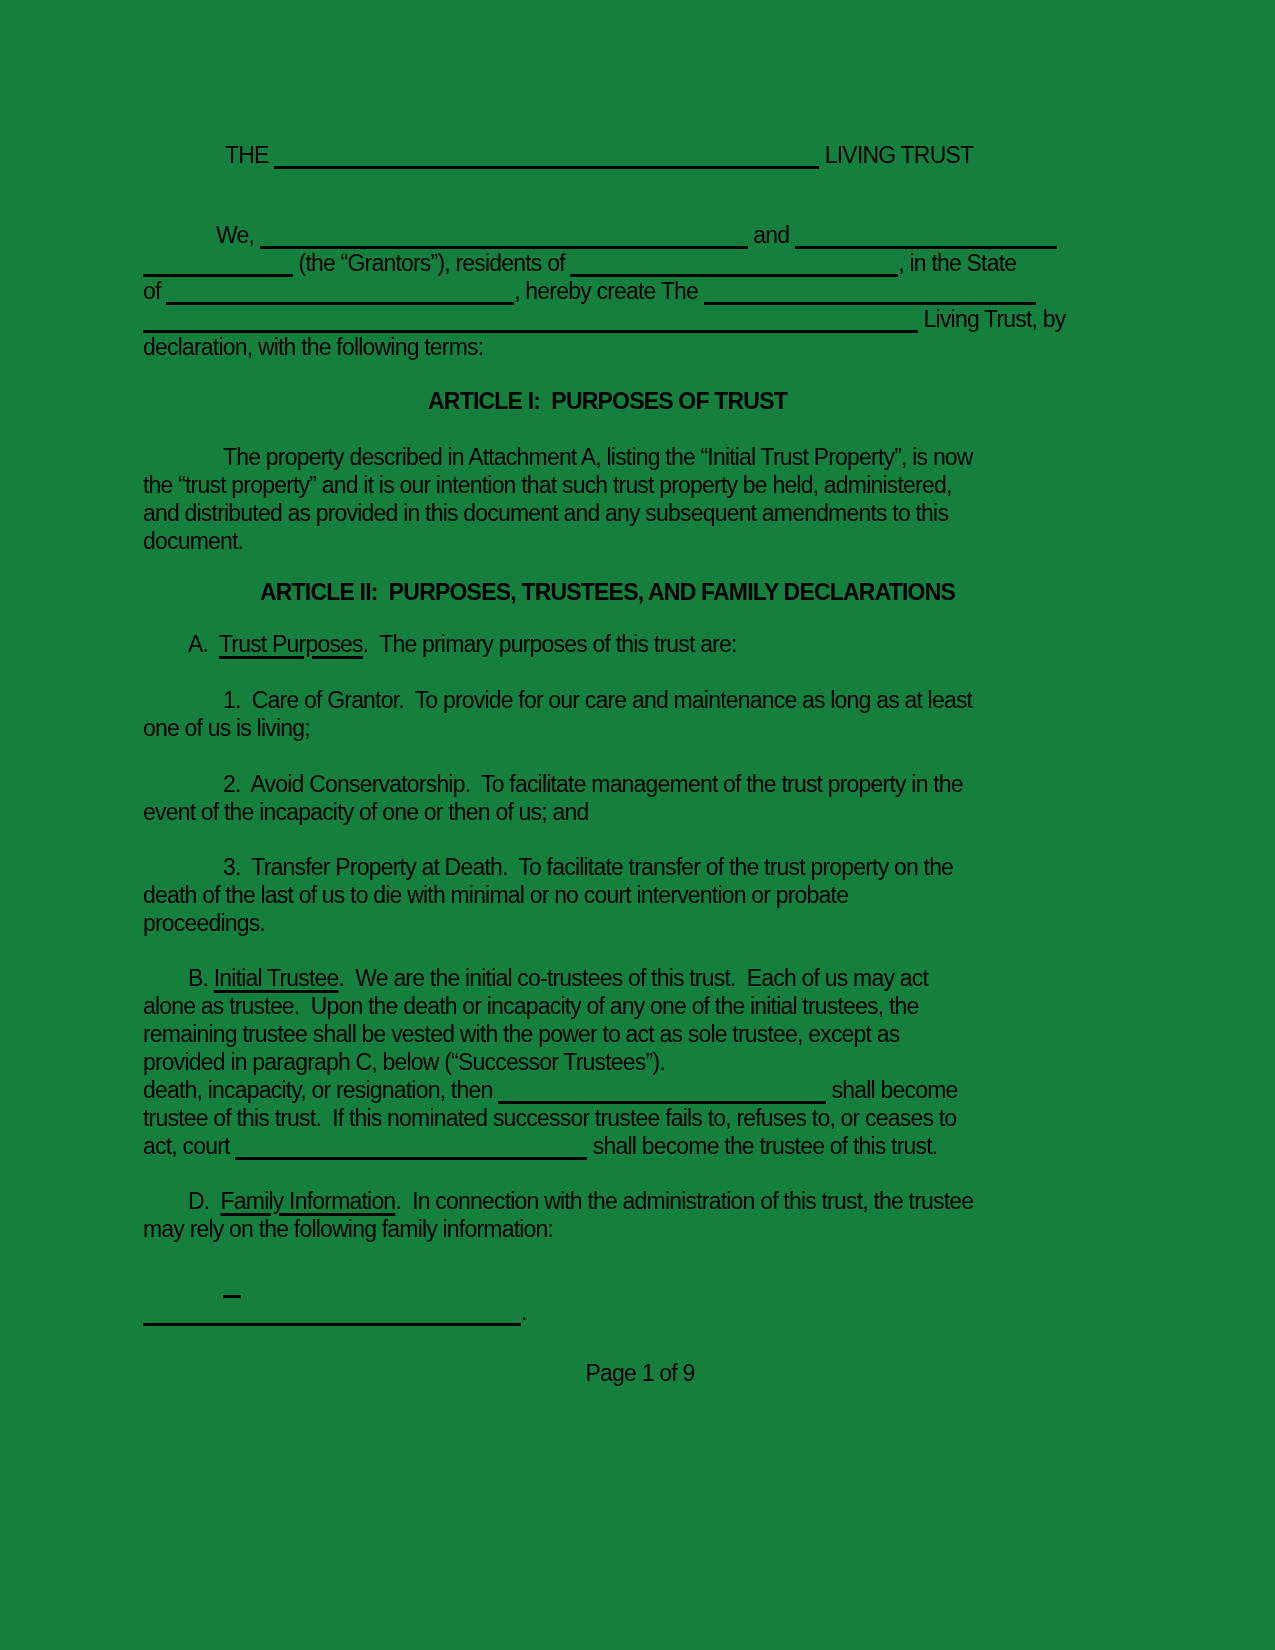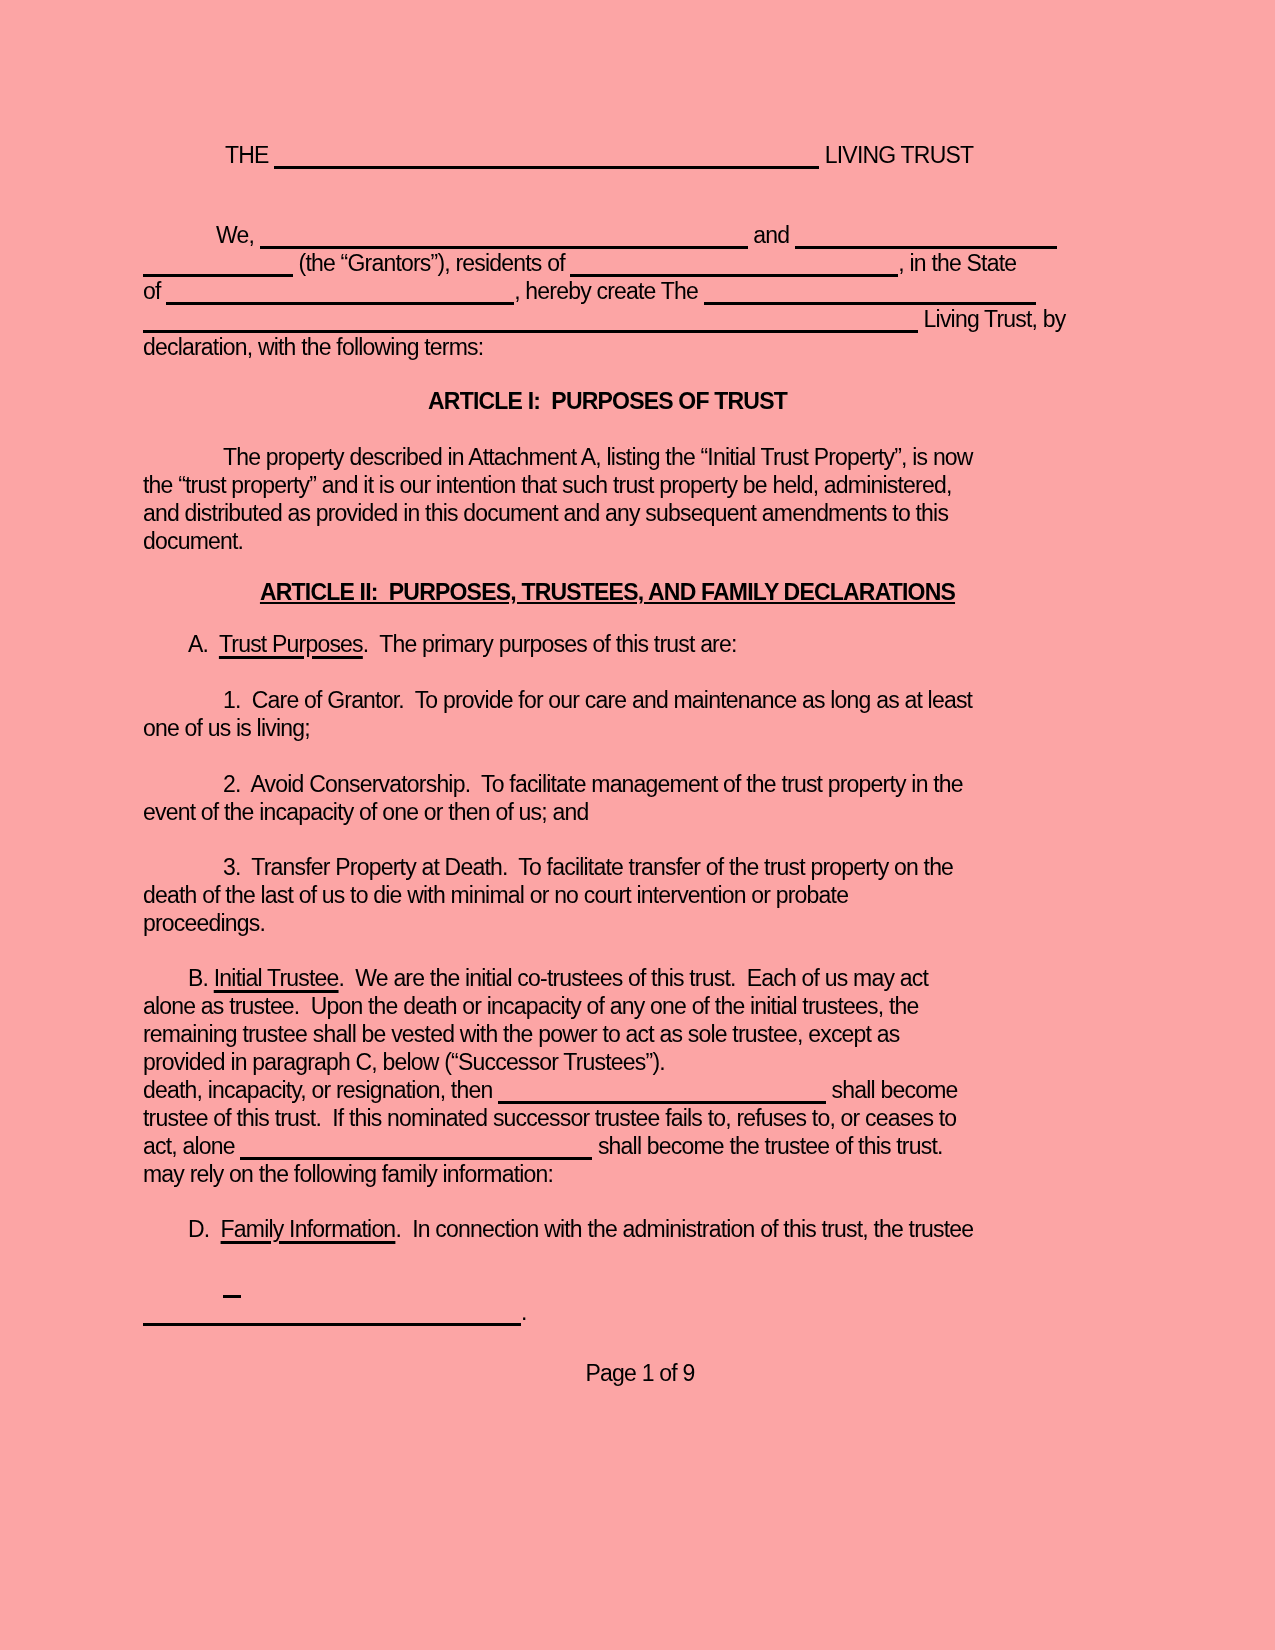--- a/index.html
+++ b/index.html
@@ -11,7 +11,7 @@
     position: relative;
     width: 1275px;
     height: 1650px;
-    background: #fca5a5;
+    background: #15803d;
     box-sizing: border-box;
     padding: 141px 203px 0 143px;
     font-family: "Liberation Sans", "DejaVu Sans", sans-serif;

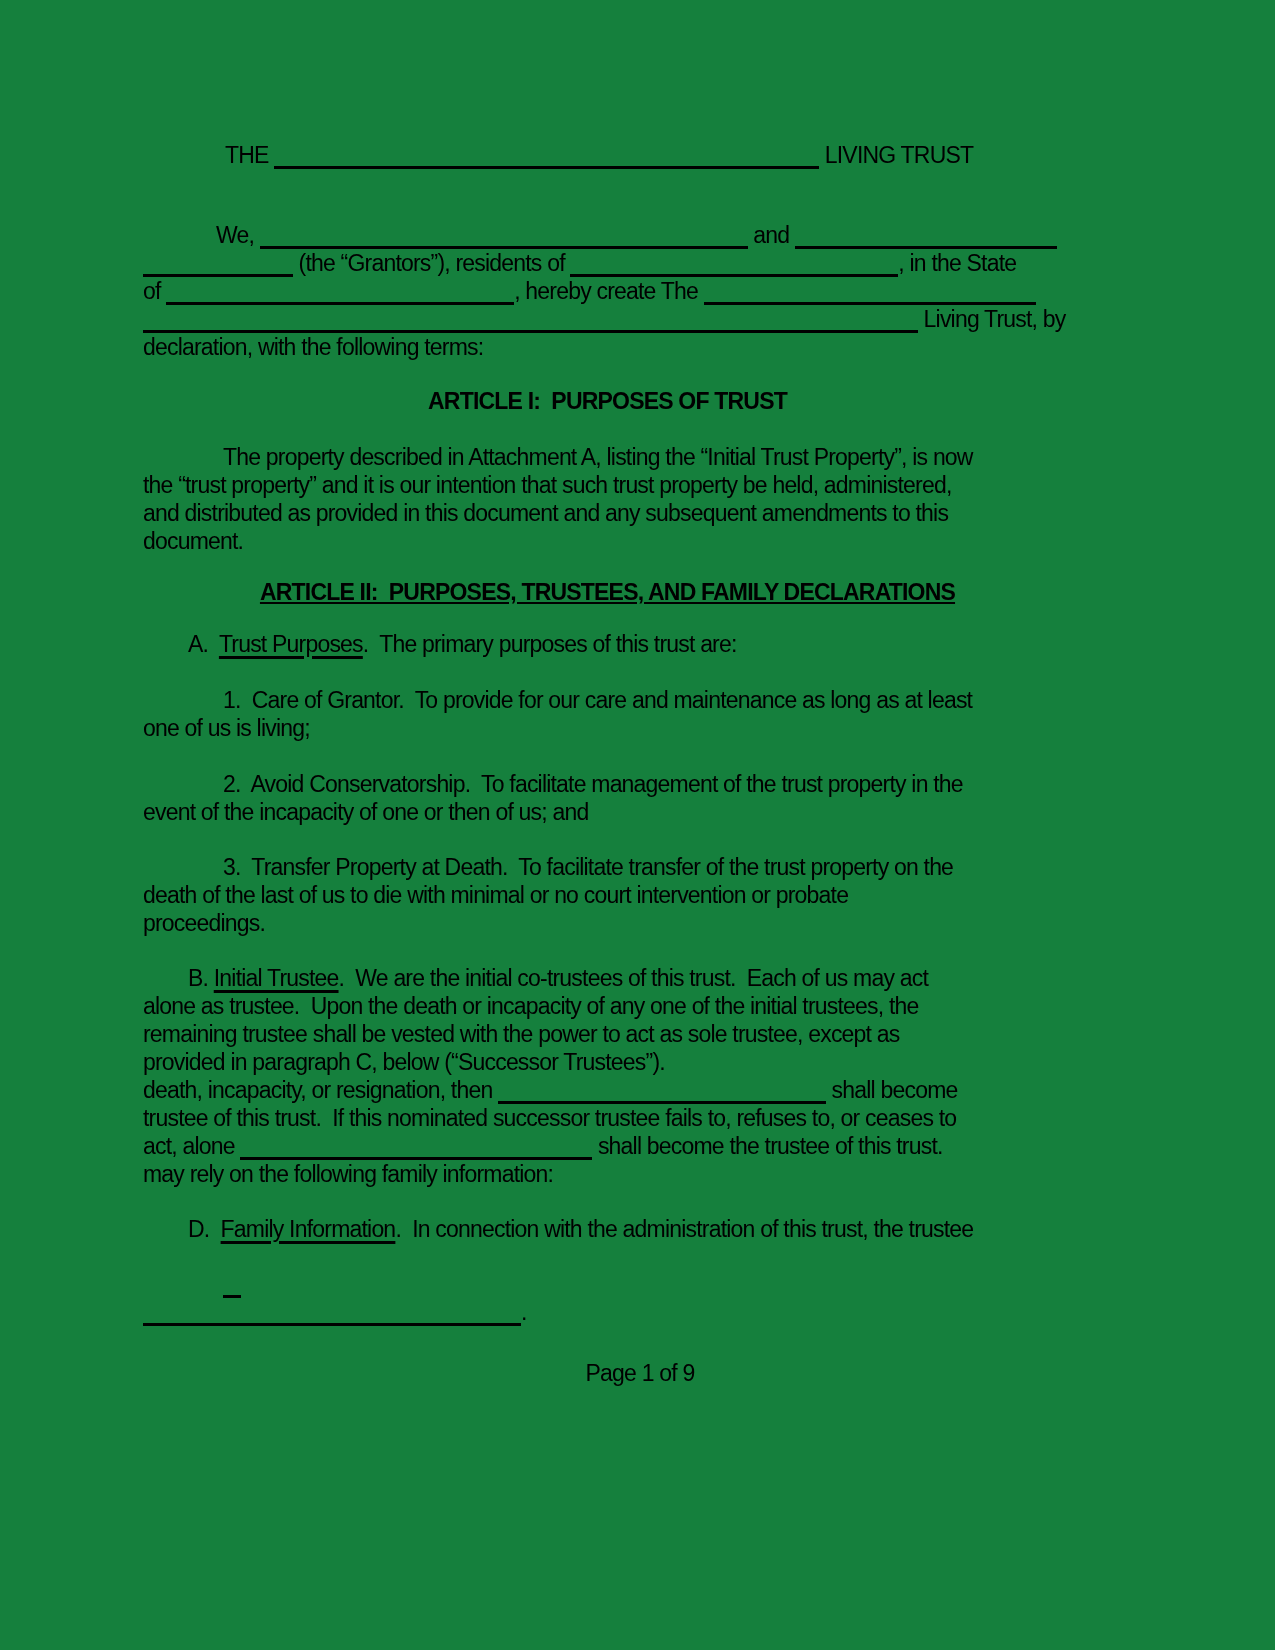--- a/index.html
+++ b/index.html
@@ -62,7 +62,7 @@
       <div class="line"><span class="t">the “trust property” and it is our intention that such trust property be held, administered,</span></div>
       <div class="line"><span class="t">and distributed as provided in this document and any subsequent amendments to this</span></div>
       <div class="line"><span class="t">document.</span></div>
-      <div class="line heading" style="margin-top: 23px; text-decoration: underline;"><span class="t">ARTICLE II:  PURPOSES, TRUSTEES, AND FAMILY DECLARATIONS</span></div>
+      <div class="line heading" style="margin-top: 23px;"><span class="t">ARTICLE II:  PURPOSES, TRUSTEES, AND FAMILY DECLARATIONS</span></div>
       <div class="line" style="margin-top: 24px; padding-left: 45px;"><span class="t">A.  </span><span class="u">Trust Purposes</span><span class="t">.  The primary purposes of this trust are:</span></div>
       <div class="line" style="margin-top: 28px; padding-left: 80px;"><span class="t">1.  Care of Grantor.  To provide for our care and maintenance as long as at least</span></div>
       <div class="line"><span class="t">one of us is living;</span></div>

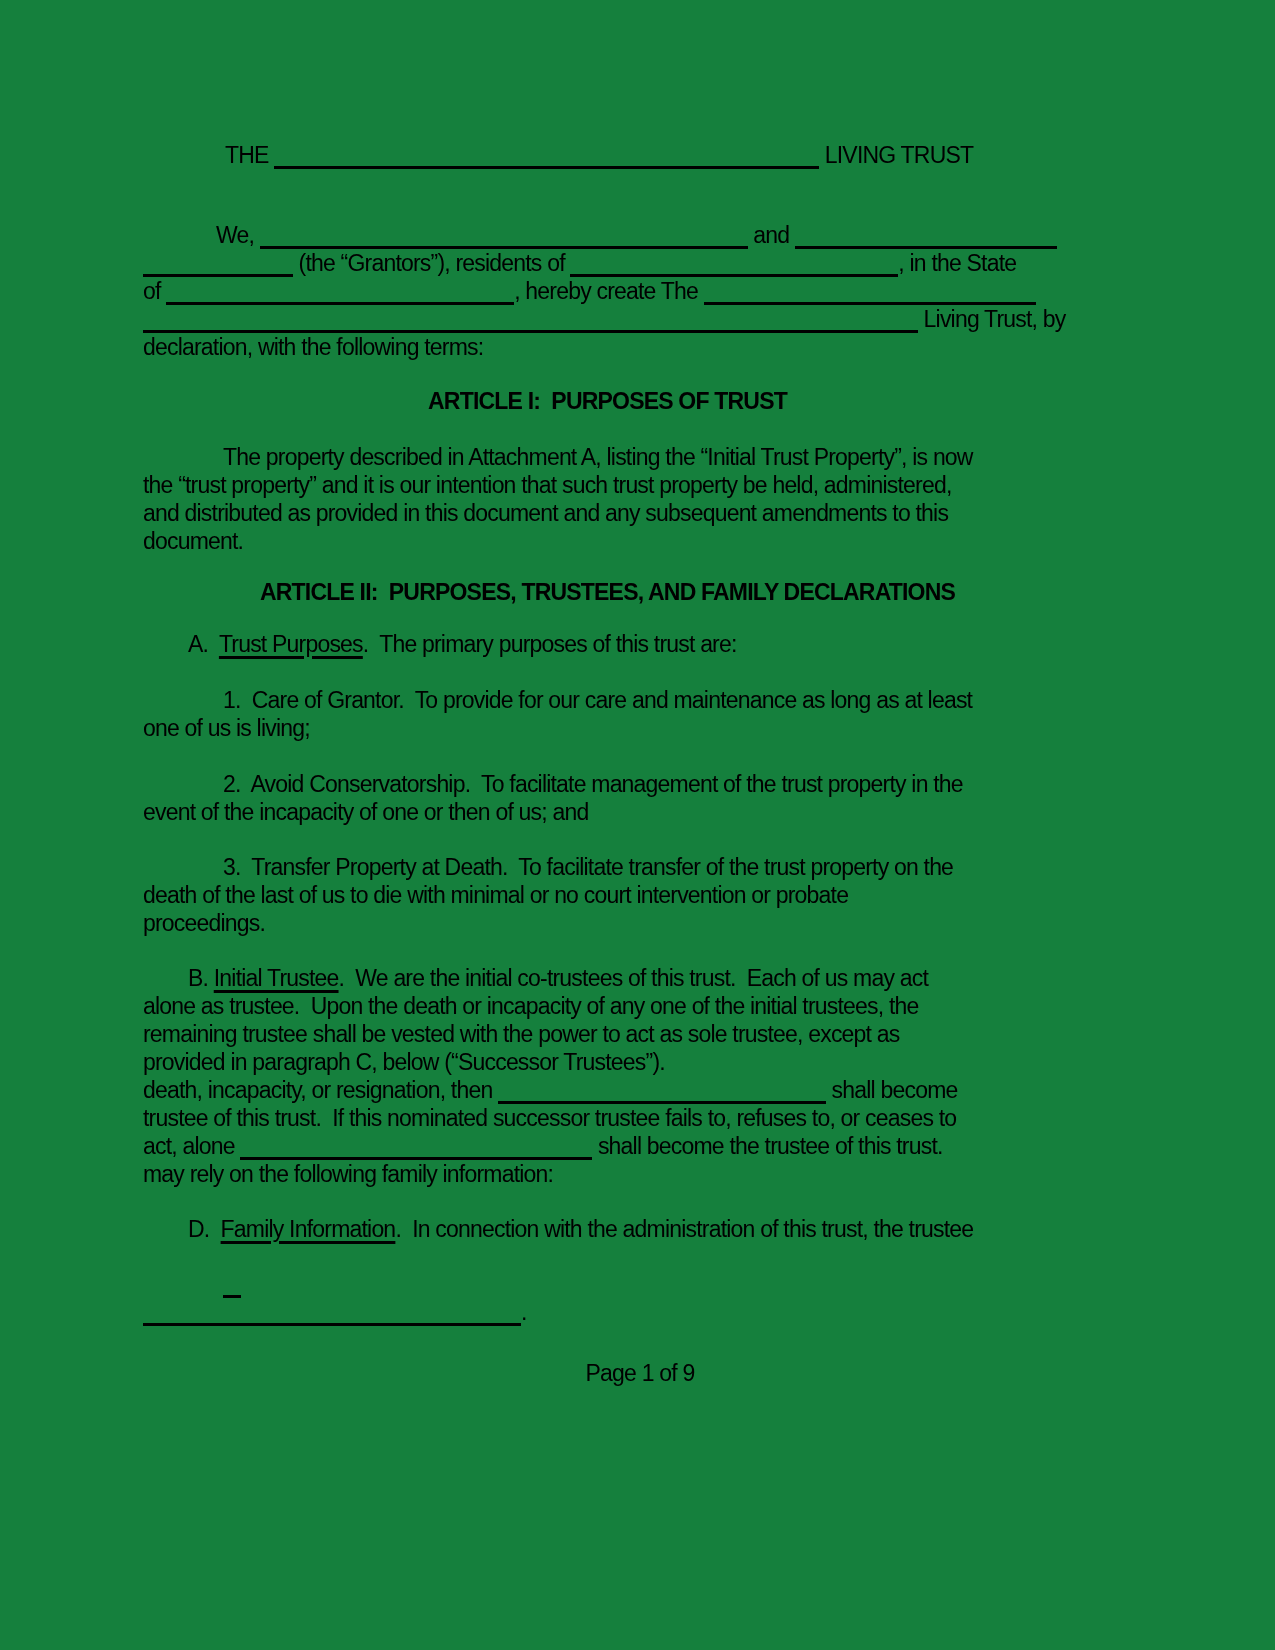--- a/index.html
+++ b/index.html
@@ -77,7 +77,7 @@
       <div class="line"><span class="t">provided in paragraph C, below (“Successor Trustees”).</span></div>
       <div class="line"><span class="t">death, incapacity, or resignation, then </span><span class="blank" style="width: 328px;"></span><span class="t"> shall become</span></div>
       <div class="line"><span class="t">trustee of this trust.  If this nominated successor trustee fails to, refuses to, or ceases to</span></div>
-      <div class="line"><span class="t">act, alone </span><span class="blank" style="width: 352px;"></span><span class="t"> shall become the trustee of this trust.</span></div>
+      <div class="line"><span class="t">act, court </span><span class="blank" style="width: 352px;"></span><span class="t"> shall become the trustee of this trust.</span></div>
       <div class="line"><span class="t">may rely on the following family information:</span></div>
       <div class="line" style="margin-top: 27px; padding-left: 45px;"><span class="t">D.  </span><span class="u">Family Information</span><span class="t">.  In connection with the administration of this trust, the trustee</span></div>
       <div class="line" style="margin-top: 27px; padding-left: 80px;"><span class="blank" style="width: 18px;"></span></div>

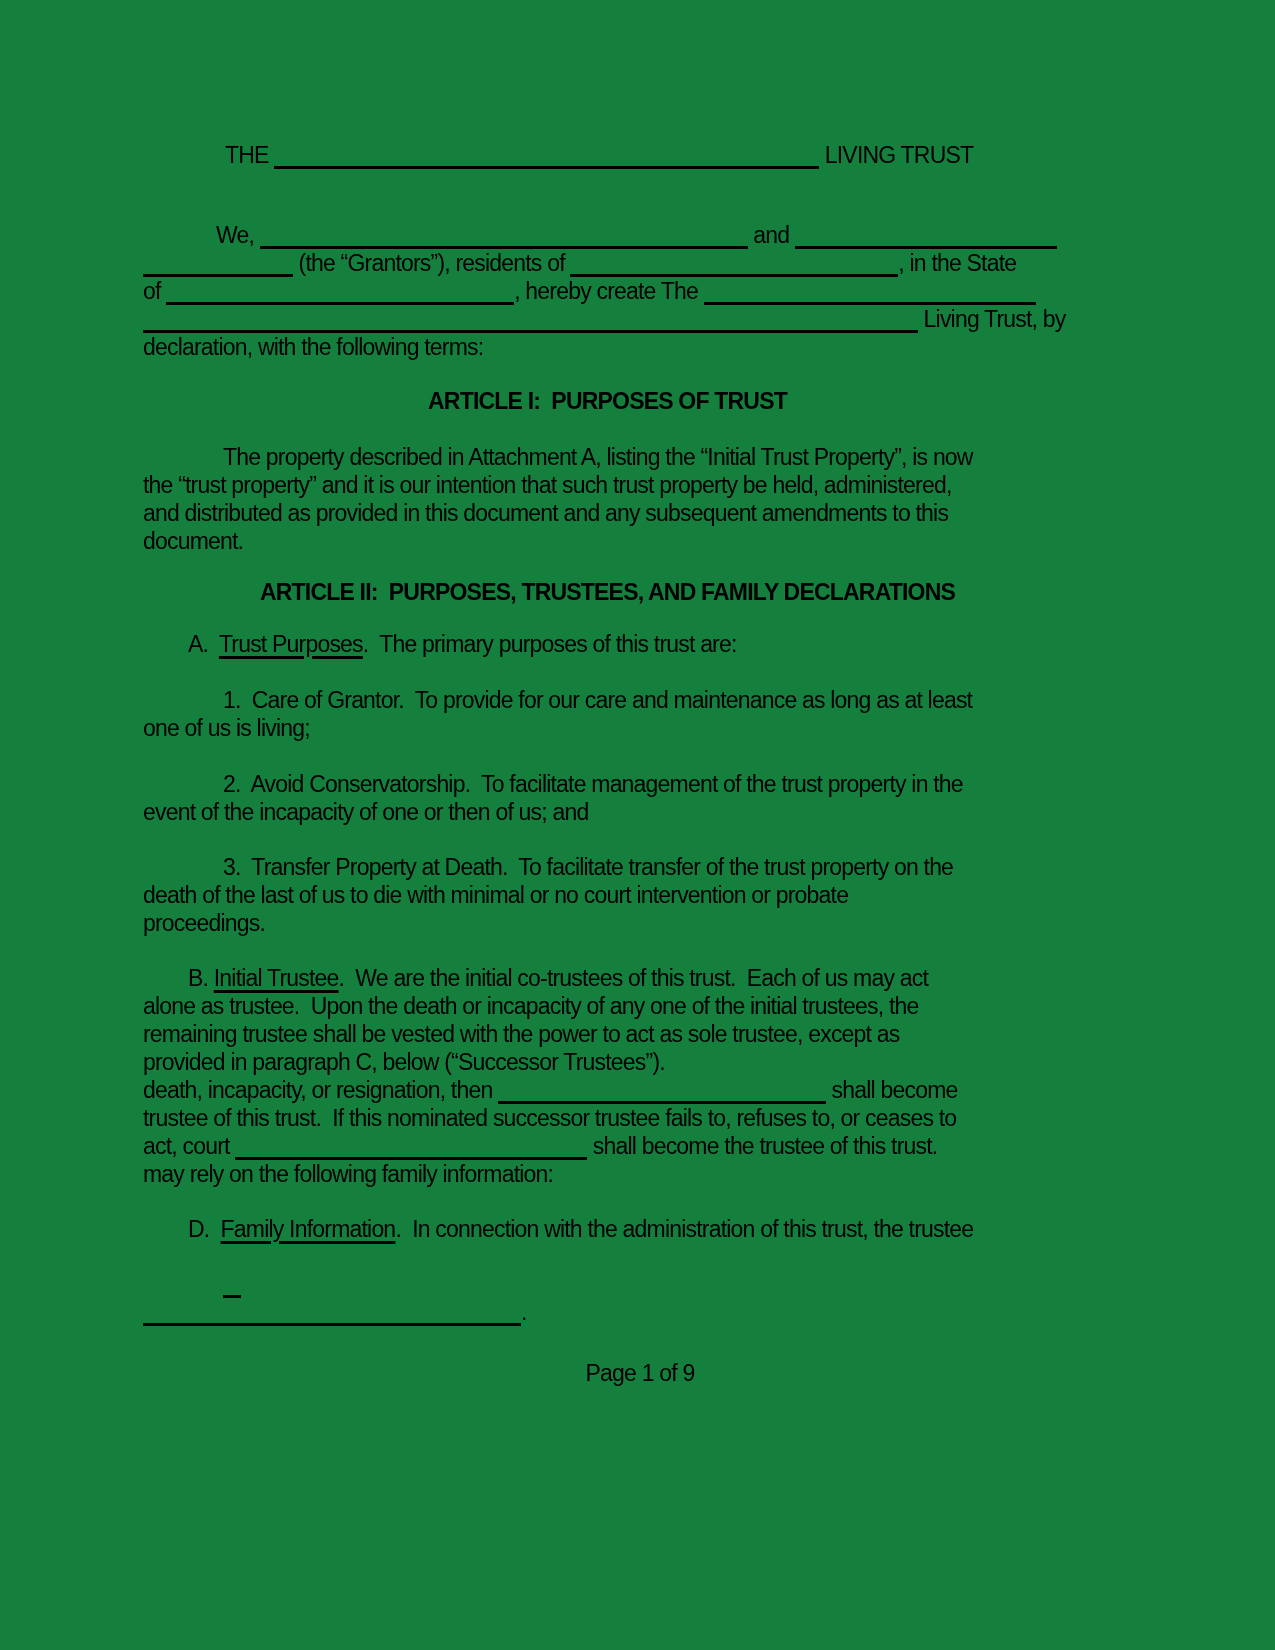--- a/index.html
+++ b/index.html
@@ -78,8 +78,8 @@
       <div class="line"><span class="t">death, incapacity, or resignation, then </span><span class="blank" style="width: 328px;"></span><span class="t"> shall become</span></div>
       <div class="line"><span class="t">trustee of this trust.  If this nominated successor trustee fails to, refuses to, or ceases to</span></div>
       <div class="line"><span class="t">act, court </span><span class="blank" style="width: 352px;"></span><span class="t"> shall become the trustee of this trust.</span></div>
+      <div class="line" style="margin-top: 27px; padding-left: 45px;"><span class="t">D.  </span><span class="u">Family Information</span><span class="t">.  In connection with the administration of this trust, the trustee</span></div>
       <div class="line"><span class="t">may rely on the following family information:</span></div>
-      <div class="line" style="margin-top: 27px; padding-left: 45px;"><span class="t">D.  </span><span class="u">Family Information</span><span class="t">.  In connection with the administration of this trust, the trustee</span></div>
       <div class="line" style="margin-top: 27px; padding-left: 80px;"><span class="blank" style="width: 18px;"></span></div>
       <div class="line"><span class="blank" style="width: 378px;"></span><span class="t">.</span></div>
       <div class="line footer" style="margin-top: 33px;"><span class="t">Page 1 of 9</span></div>

